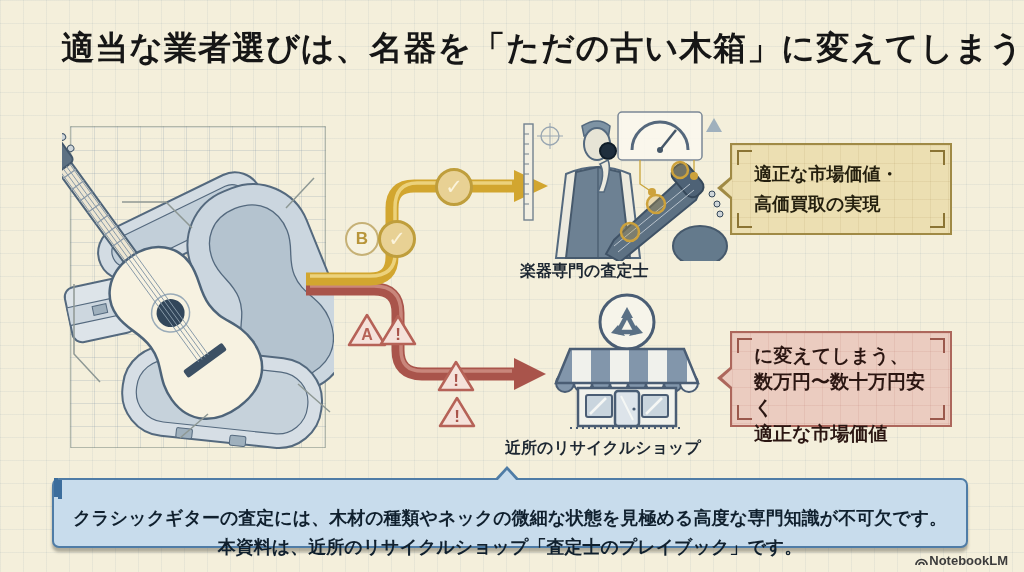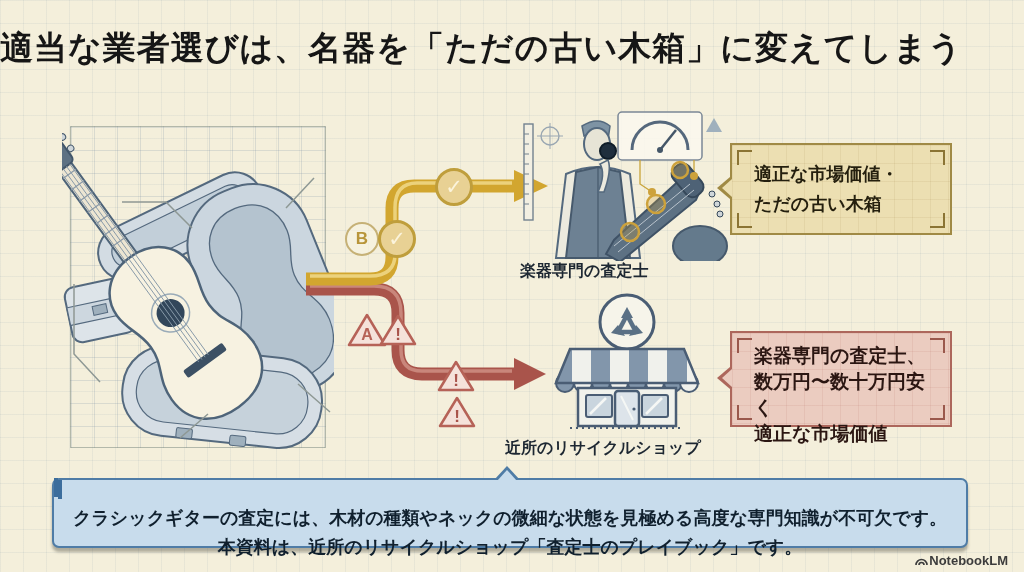--- a/index.html
+++ b/index.html
@@ -13,7 +13,7 @@
     background-size:23px 23px;
   }
   .title{
-    position:absolute;top:26px;left:0;width:1024px;text-align:left;
+    position:absolute;top:26px;left:0;width:1024px;text-align:right;
     font-size:33px;font-weight:bold;color:#161616;letter-spacing:1px;
   }
   

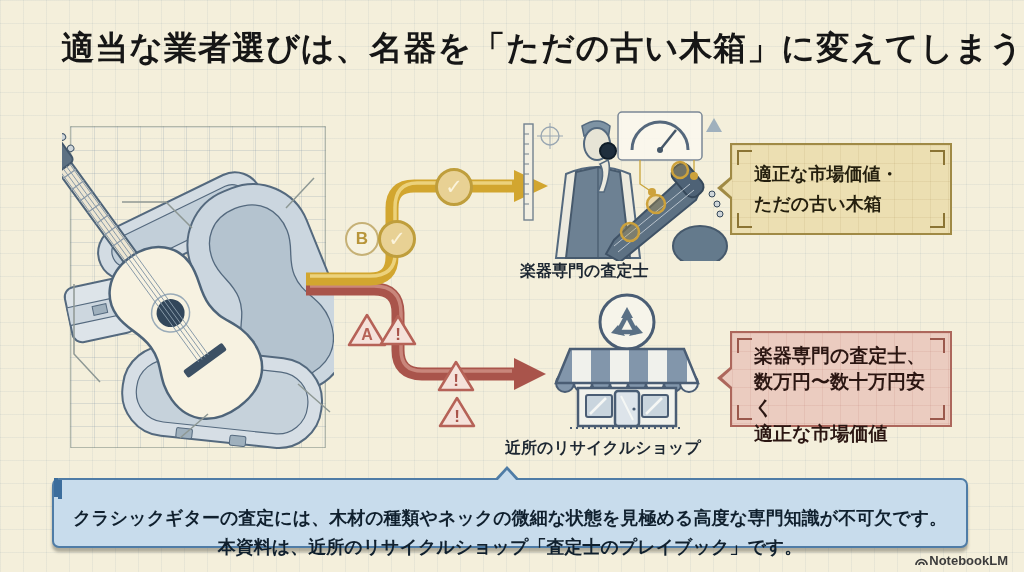--- a/index.html
+++ b/index.html
@@ -285,7 +285,7 @@
     <span class="notch-left-inner"></span>
     <div class="text">
       <div>適正な市場価値・</div>
-      <div>ただの古い木箱</div>
+      <div>高価買取の実現</div>
     </div>
   </div>
 

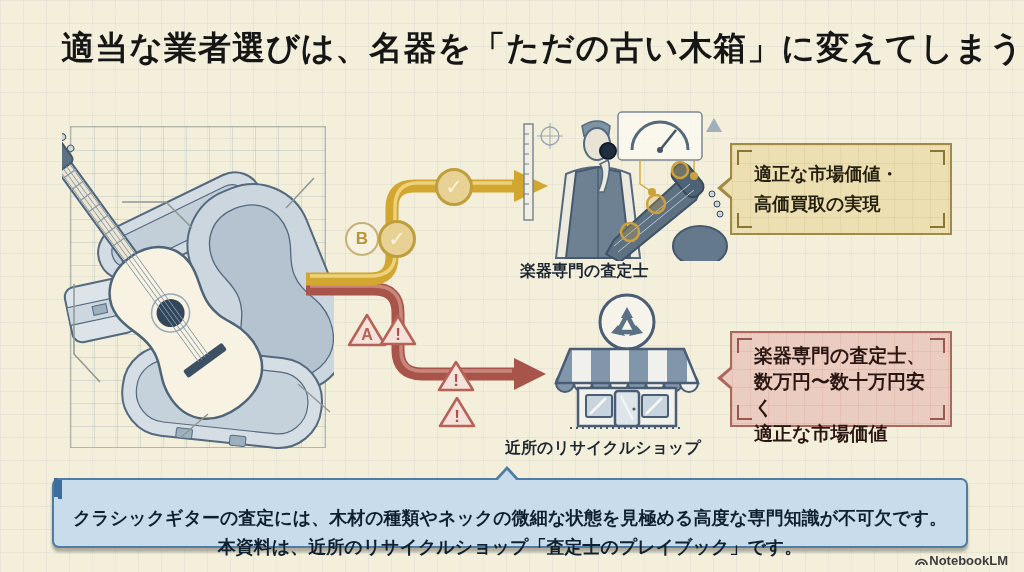--- a/index.html
+++ b/index.html
@@ -297,7 +297,7 @@
     <span class="notch-left-outer"></span>
     <span class="notch-left-inner"></span>
     <div class="text">
-      <div>楽器専門の査定士、</div>
+      <div>に変えてしまう、</div>
       <div>数万円〜数十万円安く</div>
       <div>適正な市場価値</div>
     </div>

